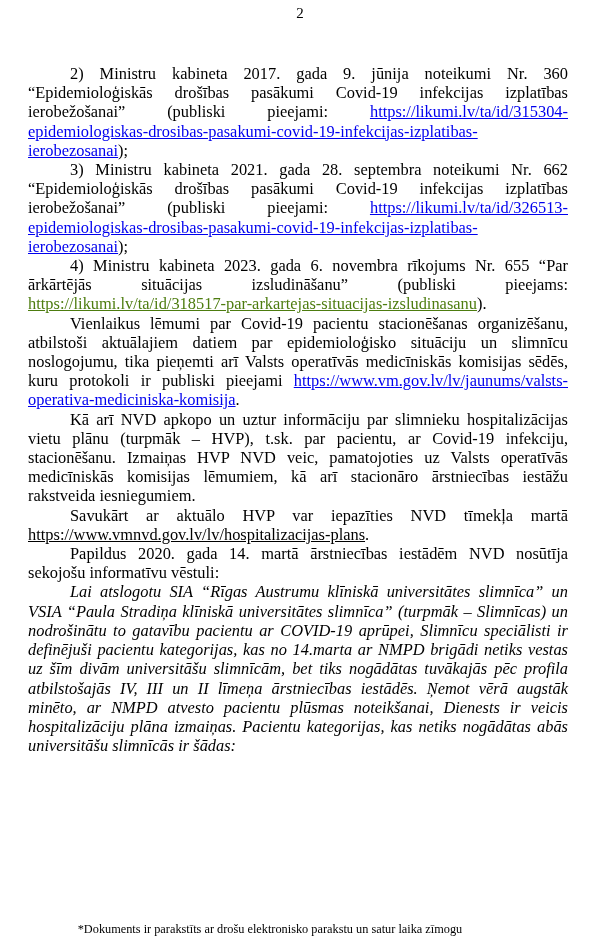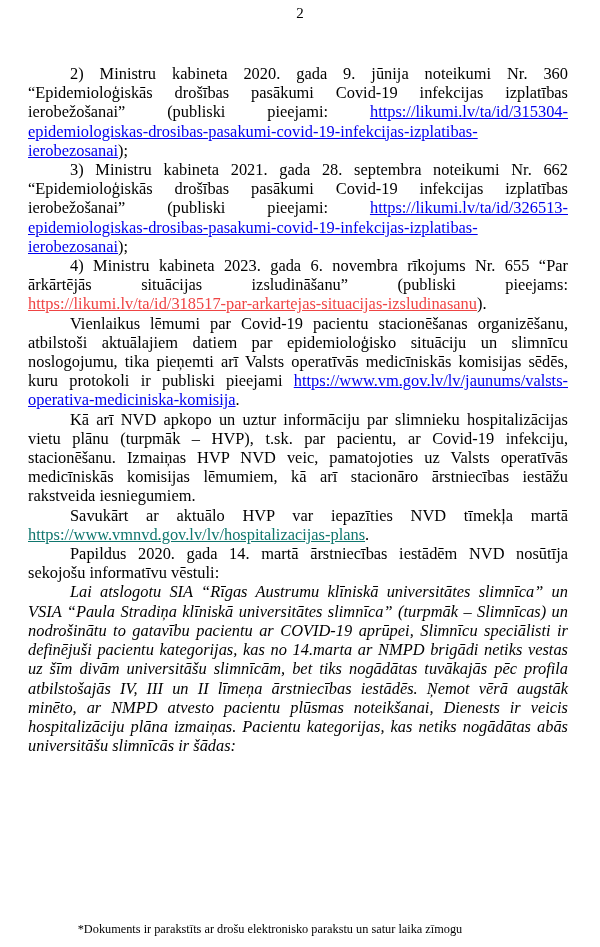--- a/index.html
+++ b/index.html
@@ -34,7 +34,7 @@
 <div class="content">
 
 
-  <p class="indent"><span>2) Ministru kabineta 2020. gada 9. jūnija noteikumi Nr. 360 “Epidemioloģiskās drošības pasākumi Covid-19 infekcijas izplatības ierobežošanai” (publiski pieejami: </span><a class="link" style="color: rgb(0, 0, 238);">https://likumi.lv/ta/id/315304-epidemiologiskas-drosibas-pasakumi-covid-19-infekcijas-izplatibas-ierobezosanai</a><span>);</span></p>
+  <p class="indent"><span>2) Ministru kabineta 2017. gada 9. jūnija noteikumi Nr. 360 “Epidemioloģiskās drošības pasākumi Covid-19 infekcijas izplatības ierobežošanai” (publiski pieejami: </span><a class="link" style="color: rgb(0, 0, 238);">https://likumi.lv/ta/id/315304-epidemiologiskas-drosibas-pasakumi-covid-19-infekcijas-izplatibas-ierobezosanai</a><span>);</span></p>
 
   <p class="indent"><span>3) Ministru kabineta 2021. gada 28. septembra noteikumi Nr. 662 “Epidemioloģiskās drošības pasākumi Covid-19 infekcijas izplatības ierobežošanai” (publiski pieejami: </span><a class="link" style="color: rgb(0, 0, 238);">https://likumi.lv/ta/id/326513-epidemiologiskas-drosibas-pasakumi-covid-19-infekcijas-izplatibas-ierobezosanai</a><span>);</span></p>
 

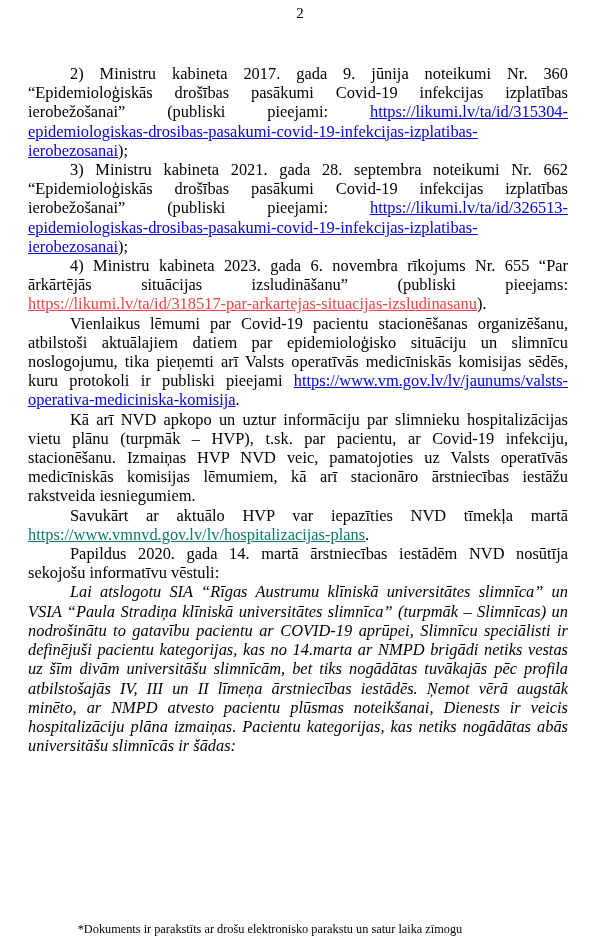--- a/index.html
+++ b/index.html
@@ -38,7 +38,7 @@
 
   <p class="indent"><span>3) Ministru kabineta 2021. gada 28. septembra noteikumi Nr. 662 “Epidemioloģiskās drošības pasākumi Covid-19 infekcijas izplatības ierobežošanai” (publiski pieejami: </span><a class="link" style="color: rgb(0, 0, 238);">https://likumi.lv/ta/id/326513-epidemiologiskas-drosibas-pasakumi-covid-19-infekcijas-izplatibas-ierobezosanai</a><span>);</span></p>
 
-  <p class="indent"><span>4) Ministru kabineta 2023. gada 6. novembra rīkojums Nr. 655 “Par ārkārtējās situācijas izsludināšanu” (publiski pieejams: </span><a class="link" style="color: #ef4444;">https://likumi.lv/ta/id/318517-par-arkartejas-situacijas-izsludinasanu</a><span>).</span></p>
+  <p class="indent"><span>4) Ministru kabineta 2023. gada 6. novembra rīkojums Nr. 655 “Par ārkārtējās situācijas izsludināšanu” (publiski pieejams: </span><a class="link" style="color: #4d7c0f;">https://likumi.lv/ta/id/318517-par-arkartejas-situacijas-izsludinasanu</a><span>).</span></p>
 
   <p class="indent"><span>Vienlaikus lēmumi par Covid-19 pacientu stacionēšanas organizēšanu, atbilstoši aktuālajiem datiem par epidemioloģisko situāciju un slimnīcu noslogojumu, tika pieņemti arī Valsts operatīvās medicīniskās komisijas sēdēs, kuru protokoli ir publiski pieejami </span><a class="link" style="color: rgb(0, 0, 238);">https://www.vm.gov.lv/lv/jaunums/valsts-operativa-mediciniska-komisija</a><span>.</span></p>
 

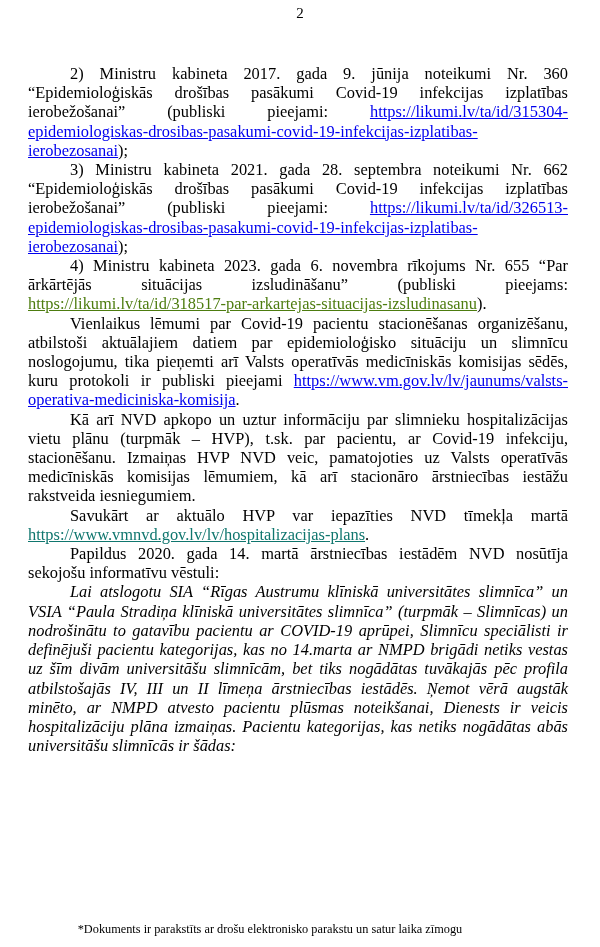--- a/index.html
+++ b/index.html
@@ -45,7 +45,7 @@
   <p class="indent">Kā arī NVD apkopo un uztur informāciju par slimnieku hospitalizācijas vietu plānu (turpmāk – HVP), t.sk. par pacientu, ar Covid-19 infekciju, stacionēšanu. Izmaiņas HVP NVD veic, pamatojoties uz Valsts operatīvās medicīniskās komisijas lēmumiem, kā arī stacionāro ārstniecības iestāžu rakstveida iesniegumiem.</p>
 
 
-  <p class="indent"><span>Savukārt ar aktuālo HVP var iepazīties NVD tīmekļa martā </span><a class="link" style="color: #0f766e; text-decoration: underline;">https://www.vmnvd.gov.lv/lv/hospitalizacijas-plans</a><span>.</span></p>
+  <p class="indent"><span>Savukārt ar aktuālo HVP var iepazīties NVD tīmekļa martā </span><a class="link" style="color: #000000; text-decoration: underline;">https://www.vmnvd.gov.lv/lv/hospitalizacijas-plans</a><span>.</span></p>
 
   <p class="indent">Papildus 2020. gada 14. martā ārstniecības iestādēm NVD nosūtīja sekojošu informatīvu vēstuli:</p>
 

